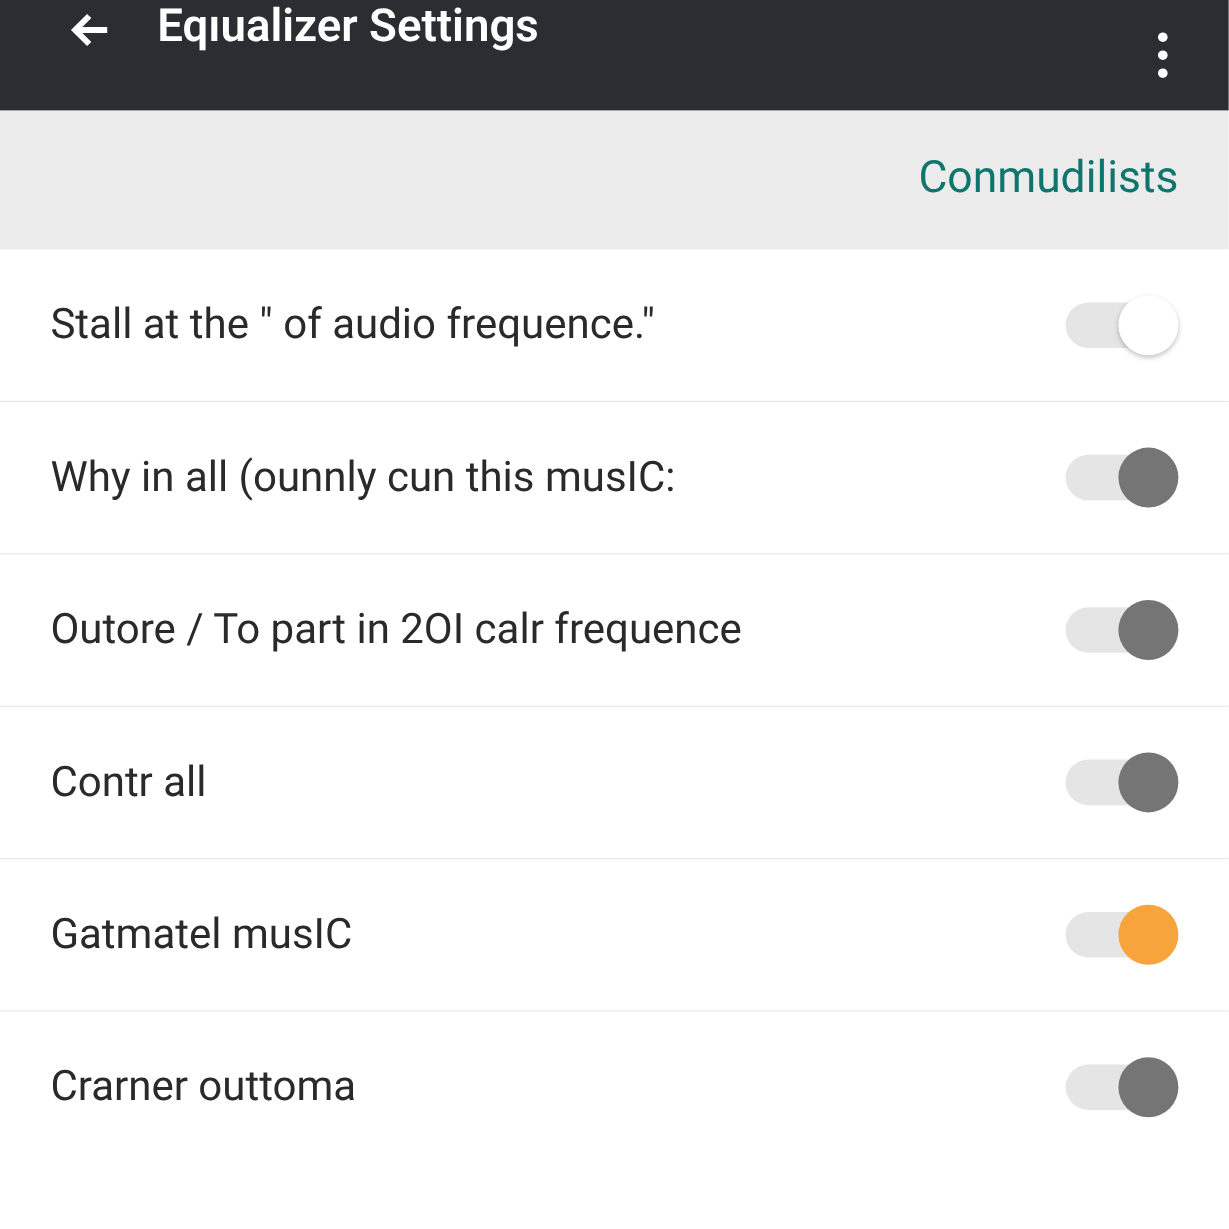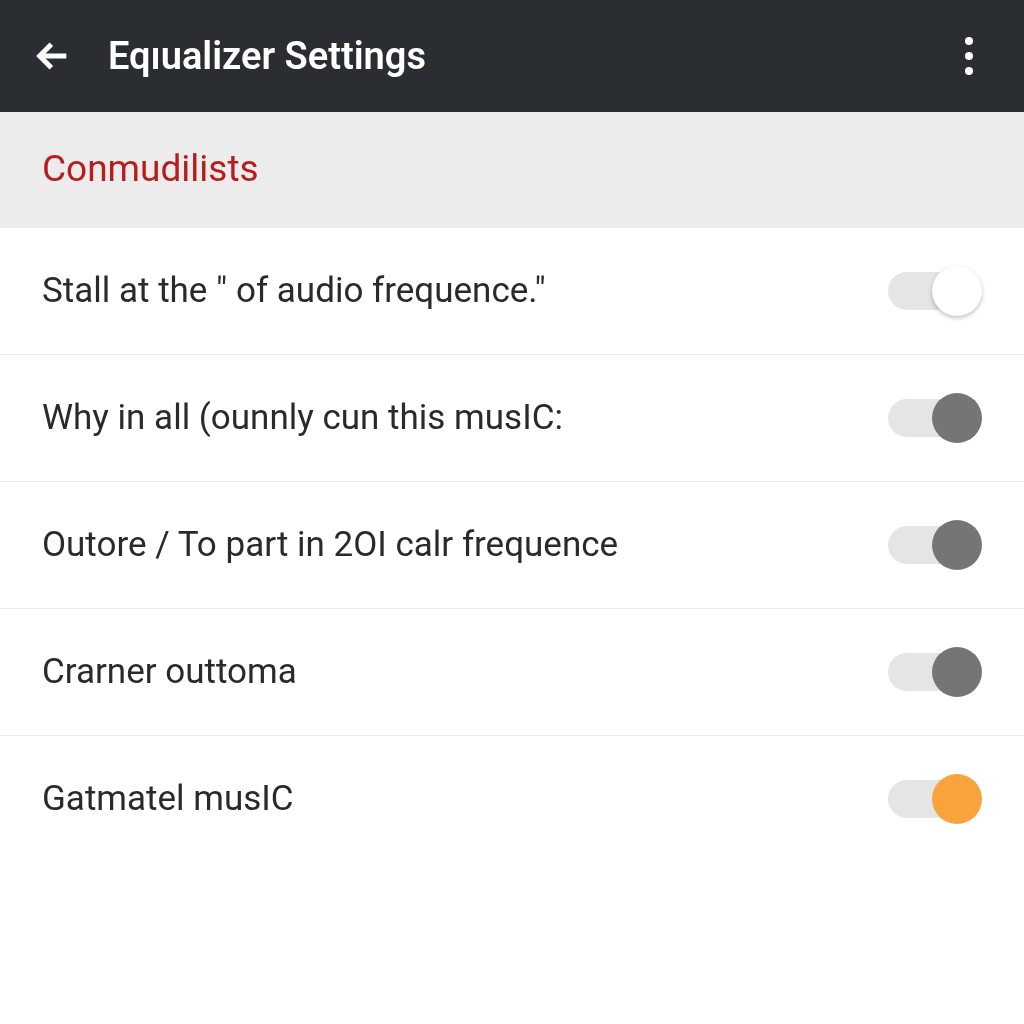--- a/index.html
+++ b/index.html
@@ -16,10 +16,10 @@
     }
     .app-bar {
       background: #2a2e33;
-      height: 112px;
+      height: 92px;
       display: flex;
-      align-items: center;
-      padding: 0 13px;
+      align-items: flex-start;
+      padding: 0 36px;
       position: relative;
     }
     .back-button {

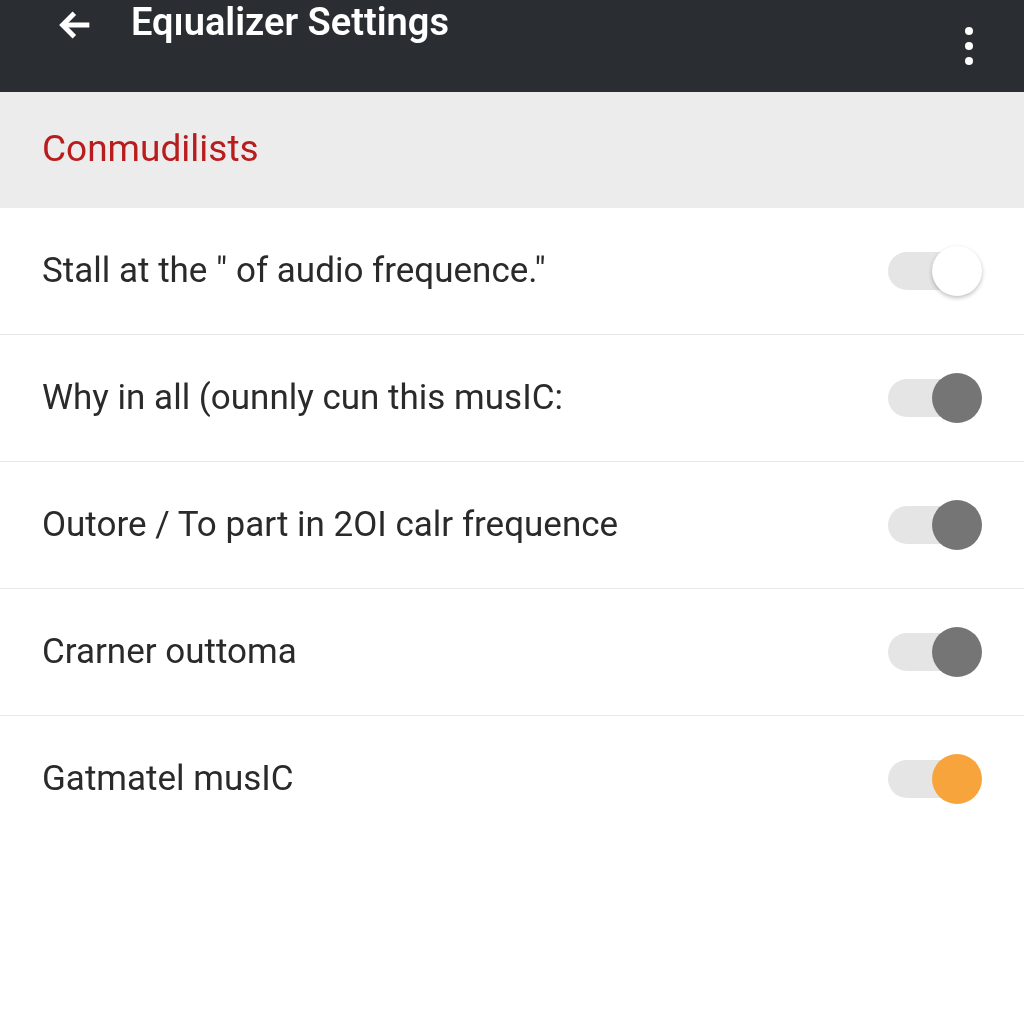--- a/index.html
+++ b/index.html
@@ -71,7 +71,8 @@
     .section-header-text {
       font-size: 37px;
       font-weight: 400;
-      color: #b91c1c;
+      color: #0f766e;
+      text-align: right;
     }
     .list {
       background: #ffffff;

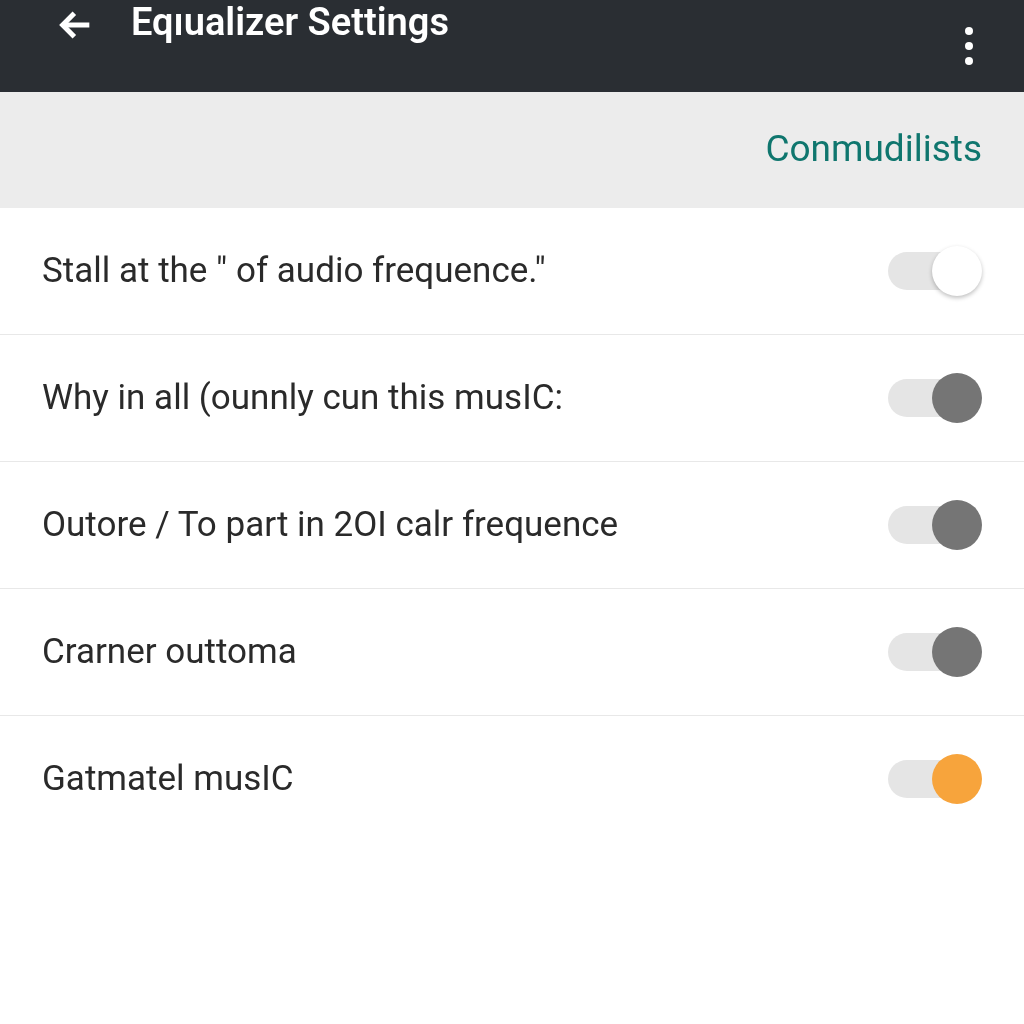--- a/index.html
+++ b/index.html
@@ -175,6 +175,13 @@
     </div>
   </div>
   <div class="list-item">
+    <div class="list-item-label">Contr all</div>
+    <div class="toggle">
+      <div class="toggle-track"></div>
+      <div class="toggle-thumb gray"></div>
+    </div>
+  </div>
+  <div class="list-item">
     <div class="list-item-label">Crarner outtoma</div>
     <div class="toggle">
       <div class="toggle-track"></div>

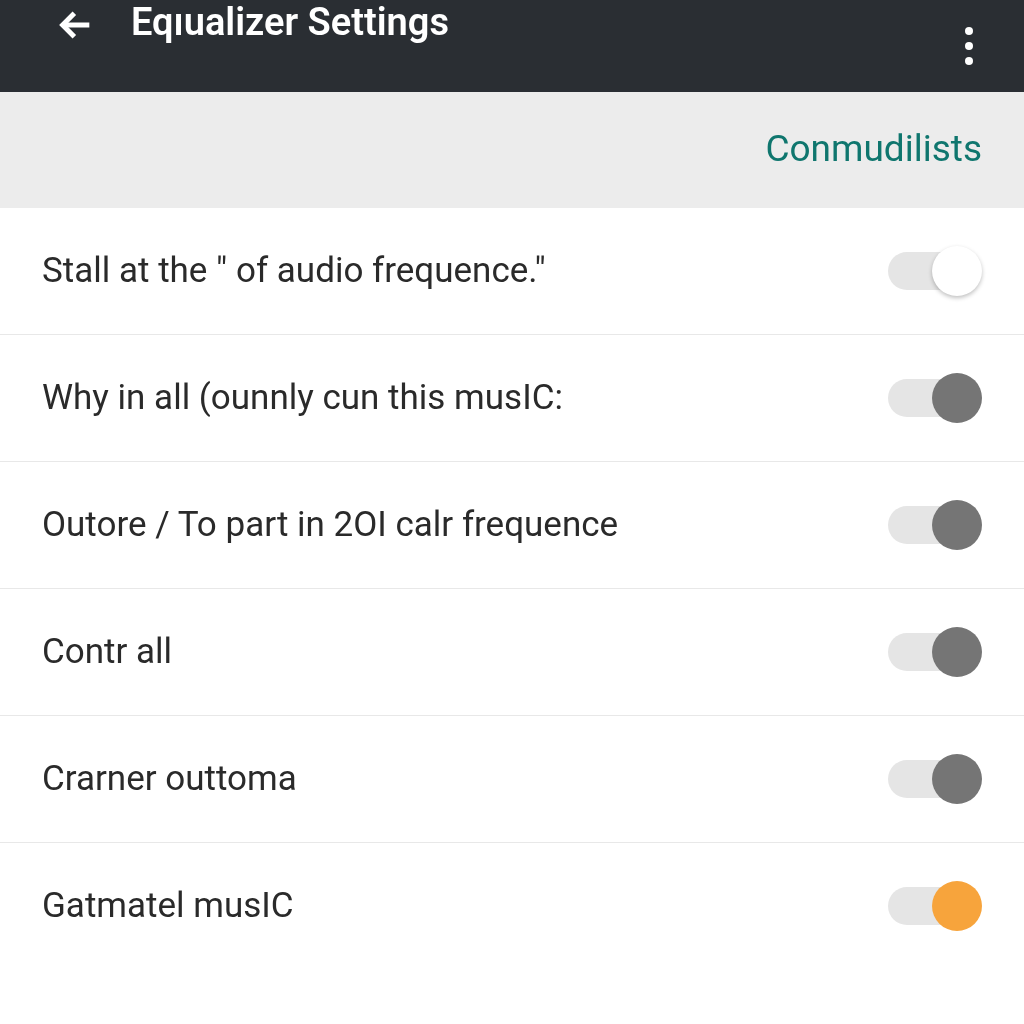--- a/index.html
+++ b/index.html
@@ -182,19 +182,19 @@
     </div>
   </div>
   <div class="list-item">
+    <div class="list-item-label">Gatmatel musIC</div>
+    <div class="toggle">
+      <div class="toggle-track"></div>
+      <div class="toggle-thumb orange"></div>
+    </div>
+  </div>
+  <div class="list-item">
     <div class="list-item-label">Crarner outtoma</div>
     <div class="toggle">
       <div class="toggle-track"></div>
       <div class="toggle-thumb gray"></div>
     </div>
   </div>
-  <div class="list-item">
-    <div class="list-item-label">Gatmatel musIC</div>
-    <div class="toggle">
-      <div class="toggle-track"></div>
-      <div class="toggle-thumb orange"></div>
-    </div>
-  </div>
 </div>
 
 </body></html>

